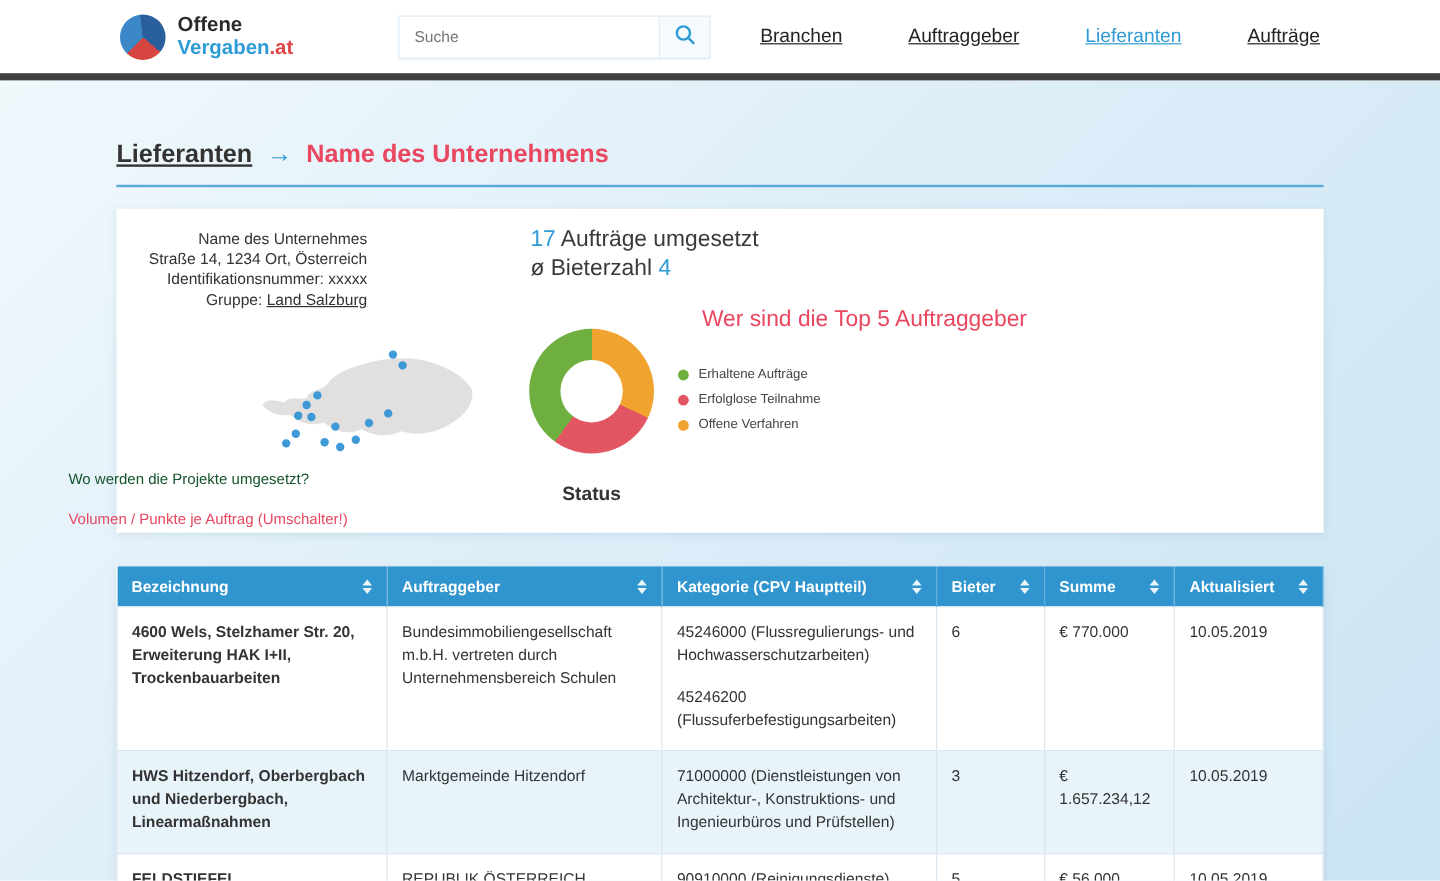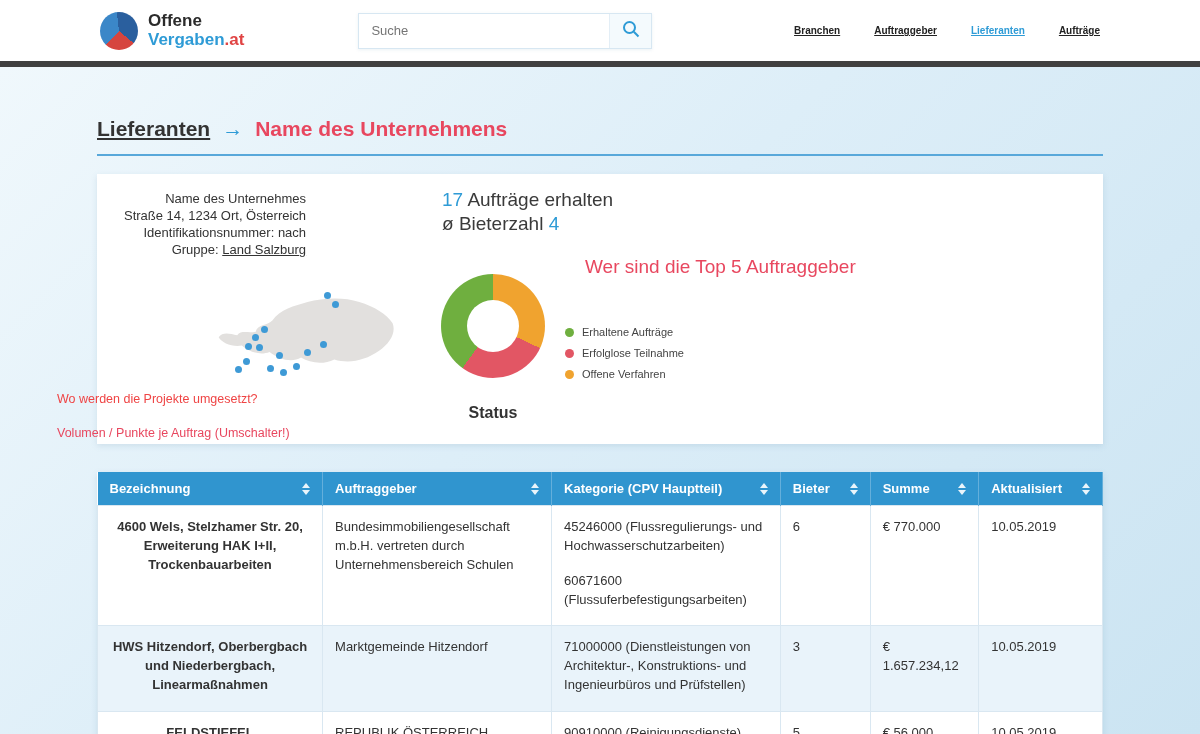--- a/index.html
+++ b/index.html
@@ -12,7 +12,7 @@
   .logo-text { font-size:17px; font-weight:bold; line-height:1.1; color:#2b2b2b; }
   .logo-text .blue { color:#2e9bd6; }
   .logo-text .red { color:#e04444; }
-  .search-wrap { display:flex; margin-left:114px; width:294px; height:36px; border:1px solid #d7e7f2; background:#fff; box-shadow:0 1px 3px rgba(120,160,190,.15); }
+  .search-wrap { display:flex; margin-left:88px; width:260px; height:36px; border:1px solid #d7e7f2; background:#fff; box-shadow:0 1px 3px rgba(120,160,190,.15); }
   .search-wrap input { flex:1; border:none; outline:none; padding:0 12px; font-size:13px; font-family:inherit; color:#555; }
   .search-btn { width:42px; display:flex; align-items:center; justify-content:center; background:#f4fafd; border:none; border-left:1px solid #e3eef6; cursor:pointer; }
   .nav { margin-left:auto; display:flex; gap:34px; }

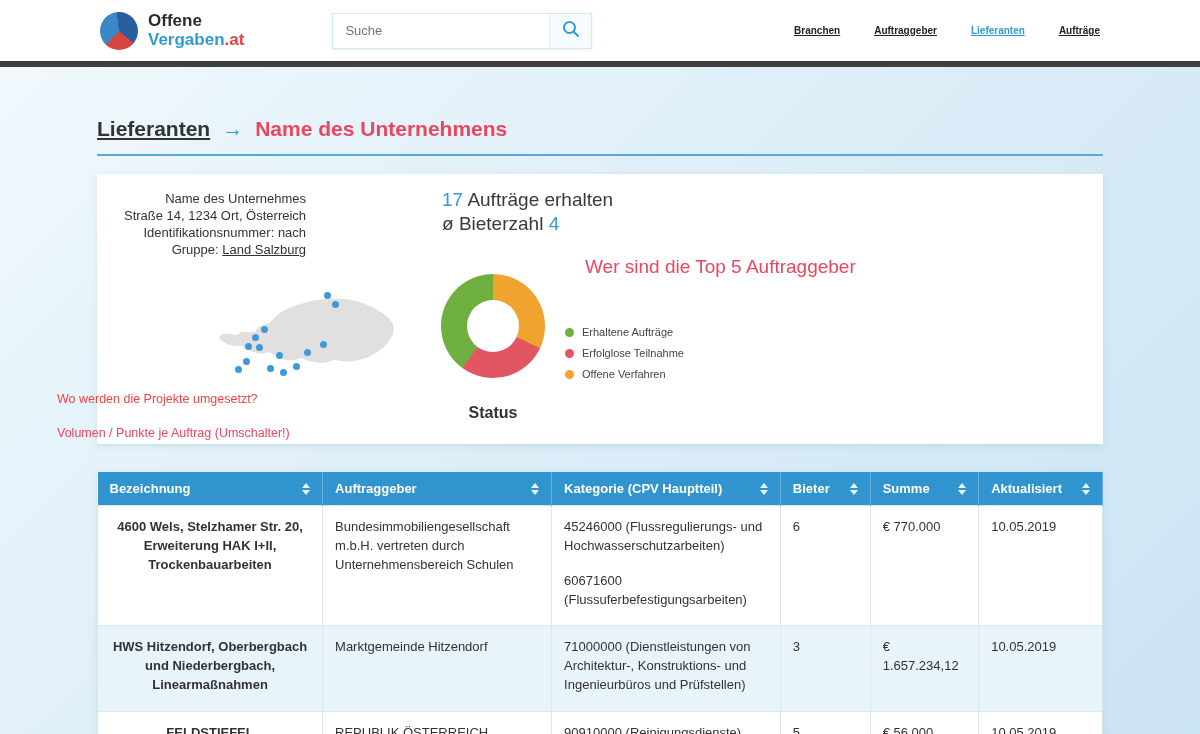--- a/index.html
+++ b/index.html
@@ -16,7 +16,7 @@
   .search-wrap input { flex:1; border:none; outline:none; padding:0 12px; font-size:13px; font-family:inherit; color:#555; }
   .search-btn { width:42px; display:flex; align-items:center; justify-content:center; background:#f4fafd; border:none; border-left:1px solid #e3eef6; cursor:pointer; }
   .nav { margin-left:auto; display:flex; gap:34px; }
-  .nav-link { font-size:10px; font-weight:bold; color:#222; text-decoration:underline; cursor:pointer; }
+  .nav-link { font-size:16px; font-weight:normal; color:#222; text-decoration:underline; cursor:pointer;margin-left:21px; }
   .nav-link.active { color:#2e9bd6; }
 
   

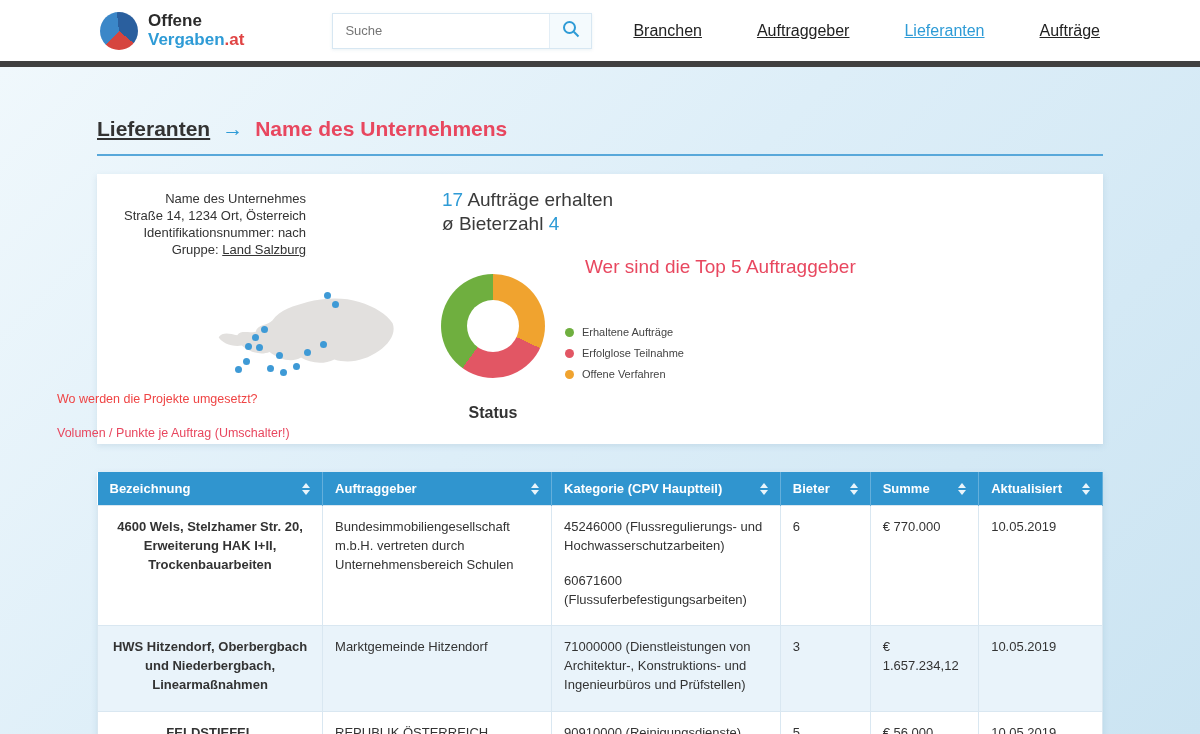--- a/index.html
+++ b/index.html
@@ -152,7 +152,7 @@
       <div class="annotation top5">Wer sind die Top 5 Auftraggeber</div>
 
       <div class="stats">
-        <div><span class="blue">17</span> <span>Aufträge erhalten</span></div>
+        <div><span class="blue">17</span> <span>Aufträge umgesetzt</span></div>
         <div><span>ø Bieterzahl</span> <span class="blue">4</span></div>
       </div>
 

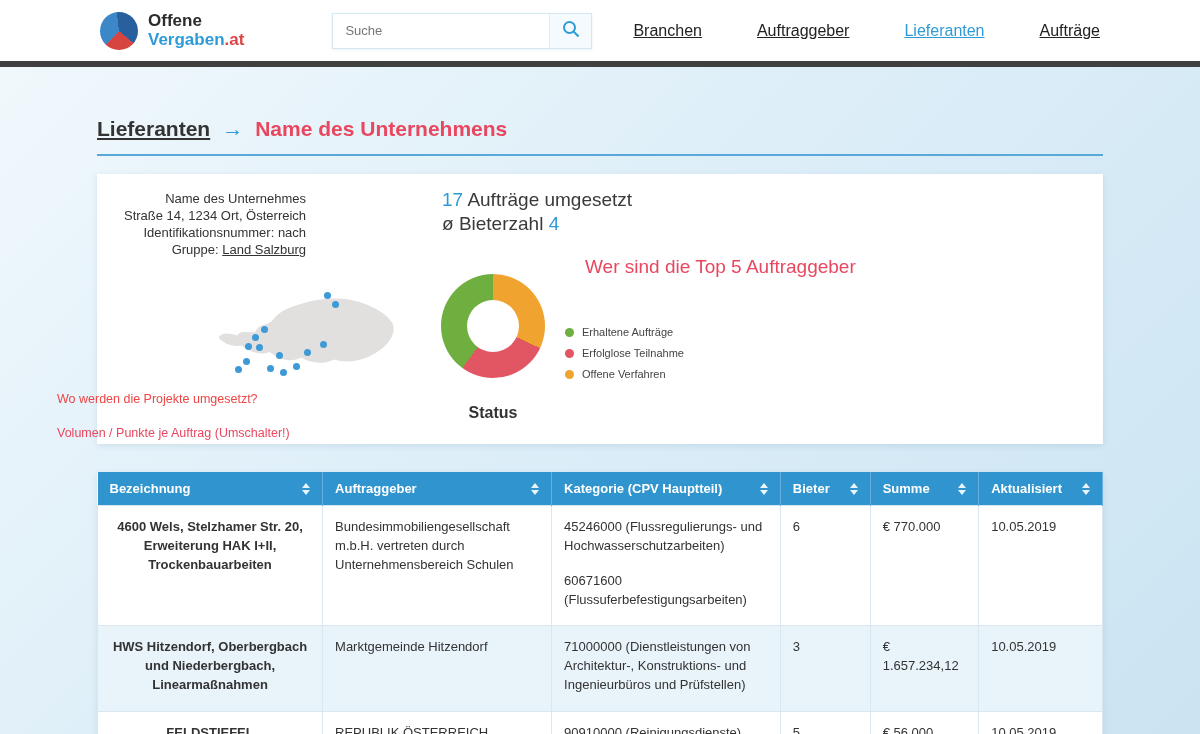--- a/index.html
+++ b/index.html
@@ -120,7 +120,7 @@
       <div class="company-info">
         <div>Name des Unternehmes</div>
         <div>Straße 14, 1234 Ort, Österreich</div>
-        <div>Identifikationsnummer: nach</div>
+        <div>Identifikationsnummer: xxxxx</div>
         <div>
           <span>Gruppe:</span>
           <span class="link">Land Salzburg</span>

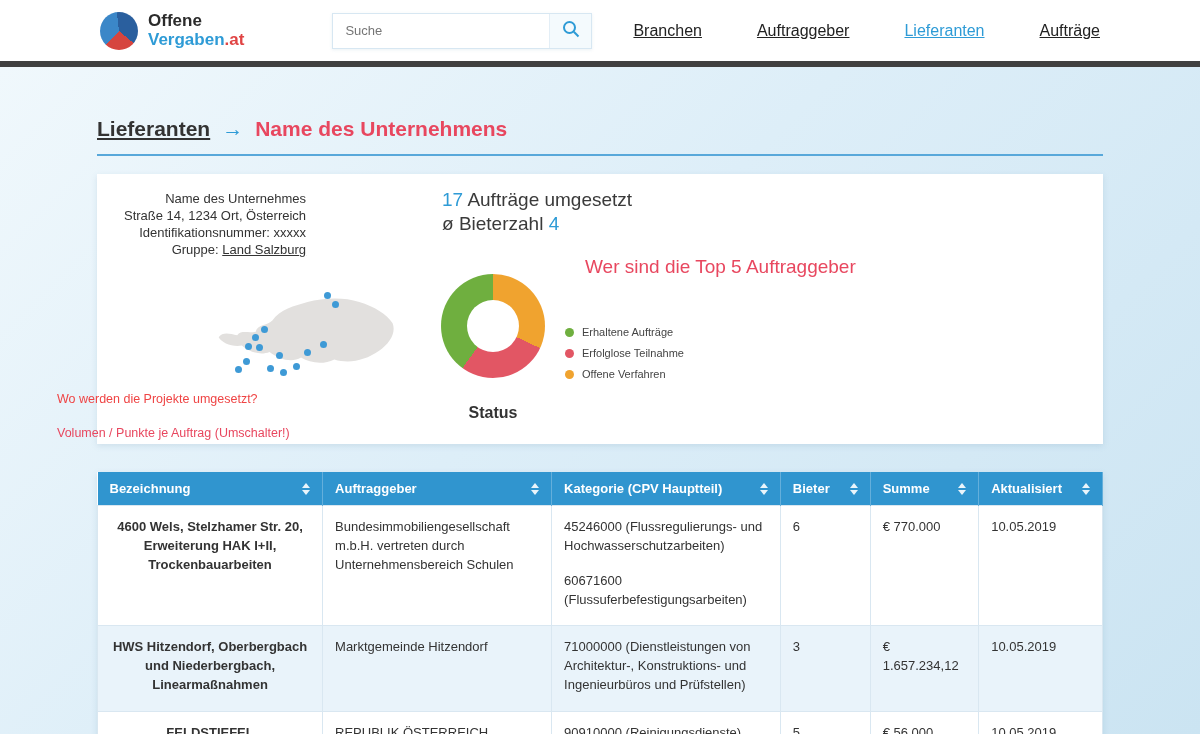--- a/index.html
+++ b/index.html
@@ -51,7 +51,7 @@
   .donut-hole { position:absolute; left:26px; top:26px; width:52px; height:52px; border-radius:50%; background:#fff; }
   .status-label { position:absolute; left:344px; top:230px; width:104px; text-align:center; font-size:16px; color:#333; font-weight:bold; }
 
-  .legend { position:absolute; left:468px; top:132px;margin-top:20px; }
+  .legend { position:absolute; left:468px; top:132px; }
   .legend-item { display:flex; align-items:center; gap:8px; margin-bottom:9px; font-size:11px; color:#444; }
   .legend-dot { width:9px; height:9px; border-radius:50%; flex:0 0 auto; }
 

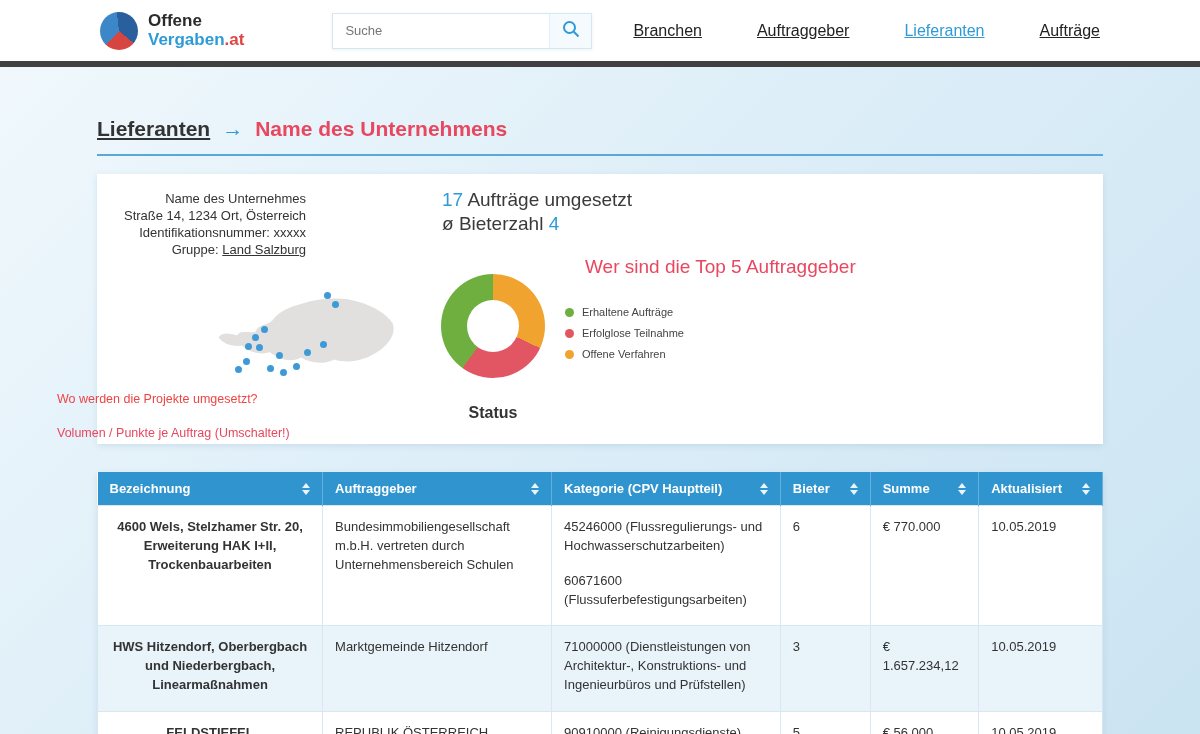--- a/index.html
+++ b/index.html
@@ -39,7 +39,7 @@
   .map-dot { position:absolute; width:7px; height:7px; border-radius:50%; background:#3e9ad6; cursor:pointer; }
 
   .annotation { position:absolute; font-size:12.5px; }
-  .q-blue { left:-40px; top:218px; color:#ef4444; }
+  .q-blue { left:-40px; top:218px; color:#14532d; }
   .q-red  { left:-40px; top:252px; color:#e8475f; }
   .top5   { left:488px; top:82px; color:#e8475f; font-size:19px; }
 

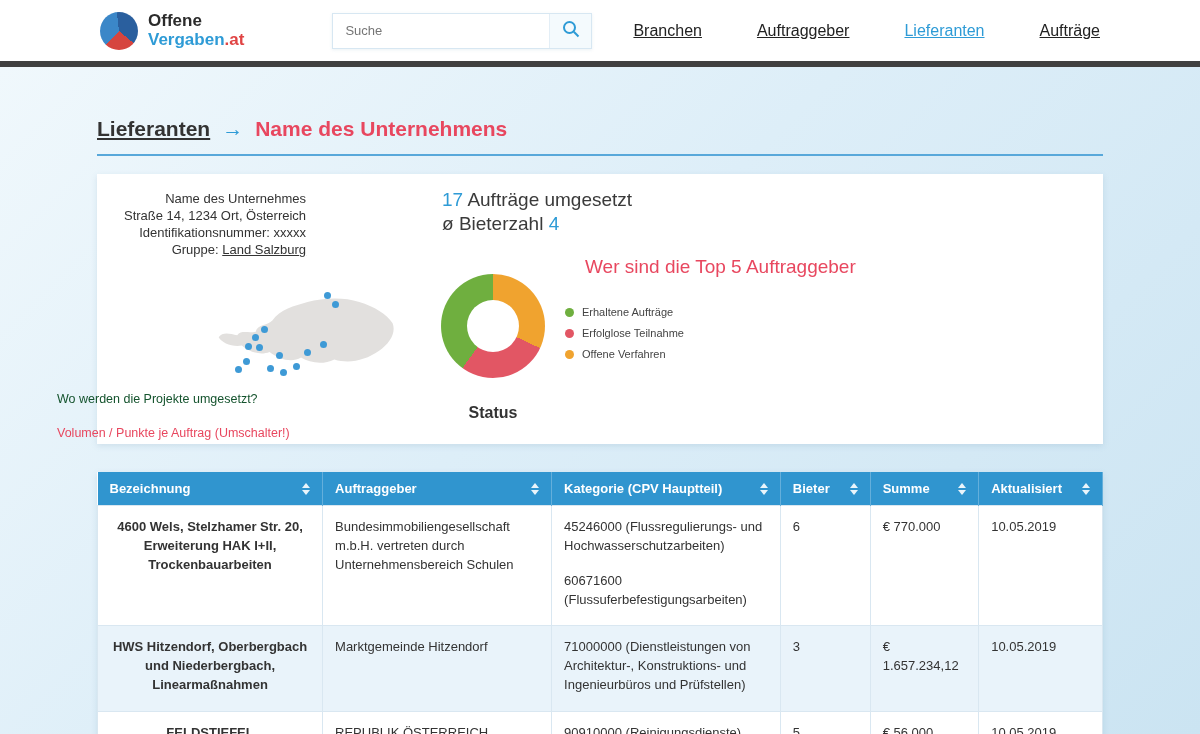--- a/index.html
+++ b/index.html
@@ -72,7 +72,7 @@
   .sort-down { border-top:5px solid rgba(255,255,255,.9); }
   .orders-table td { padding:12px 12px 16px; vertical-align:top; border:1px solid #d9e7f1; line-height:1.45; background:#fff; }
   .orders-table tbody tr:nth-child(even) td { background:#e9f3fa; }
-  .orders-table td.bez { font-weight:bold;text-align:center; }
+  .orders-table td.bez { font-weight:bold; }
   .kat-entry + .kat-entry { margin-top:16px; }
 </style>
 </head>

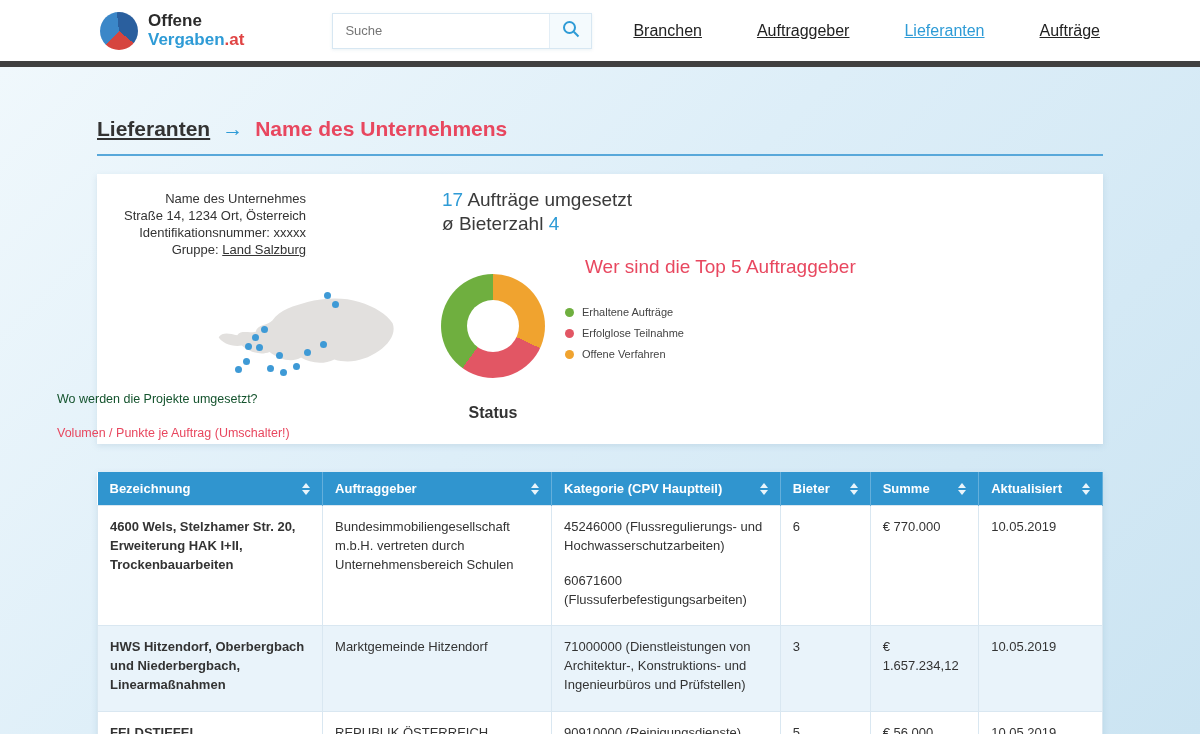--- a/index.html
+++ b/index.html
@@ -254,7 +254,7 @@
             <td>Bundesimmobiliengesellschaft m.b.H. vertreten durch Unternehmensbereich Schulen</td>
             <td>
               <div class="kat-entry">45246000 (Flussregulierungs- und Hochwasserschutzarbeiten)</div>
-              <div class="kat-entry">60671600 (Flussuferbefestigungsarbeiten)</div>
+              <div class="kat-entry">45246200 (Flussuferbefestigungsarbeiten)</div>
             </td>
             <td>6</td>
             <td>€ 770.000</td>

